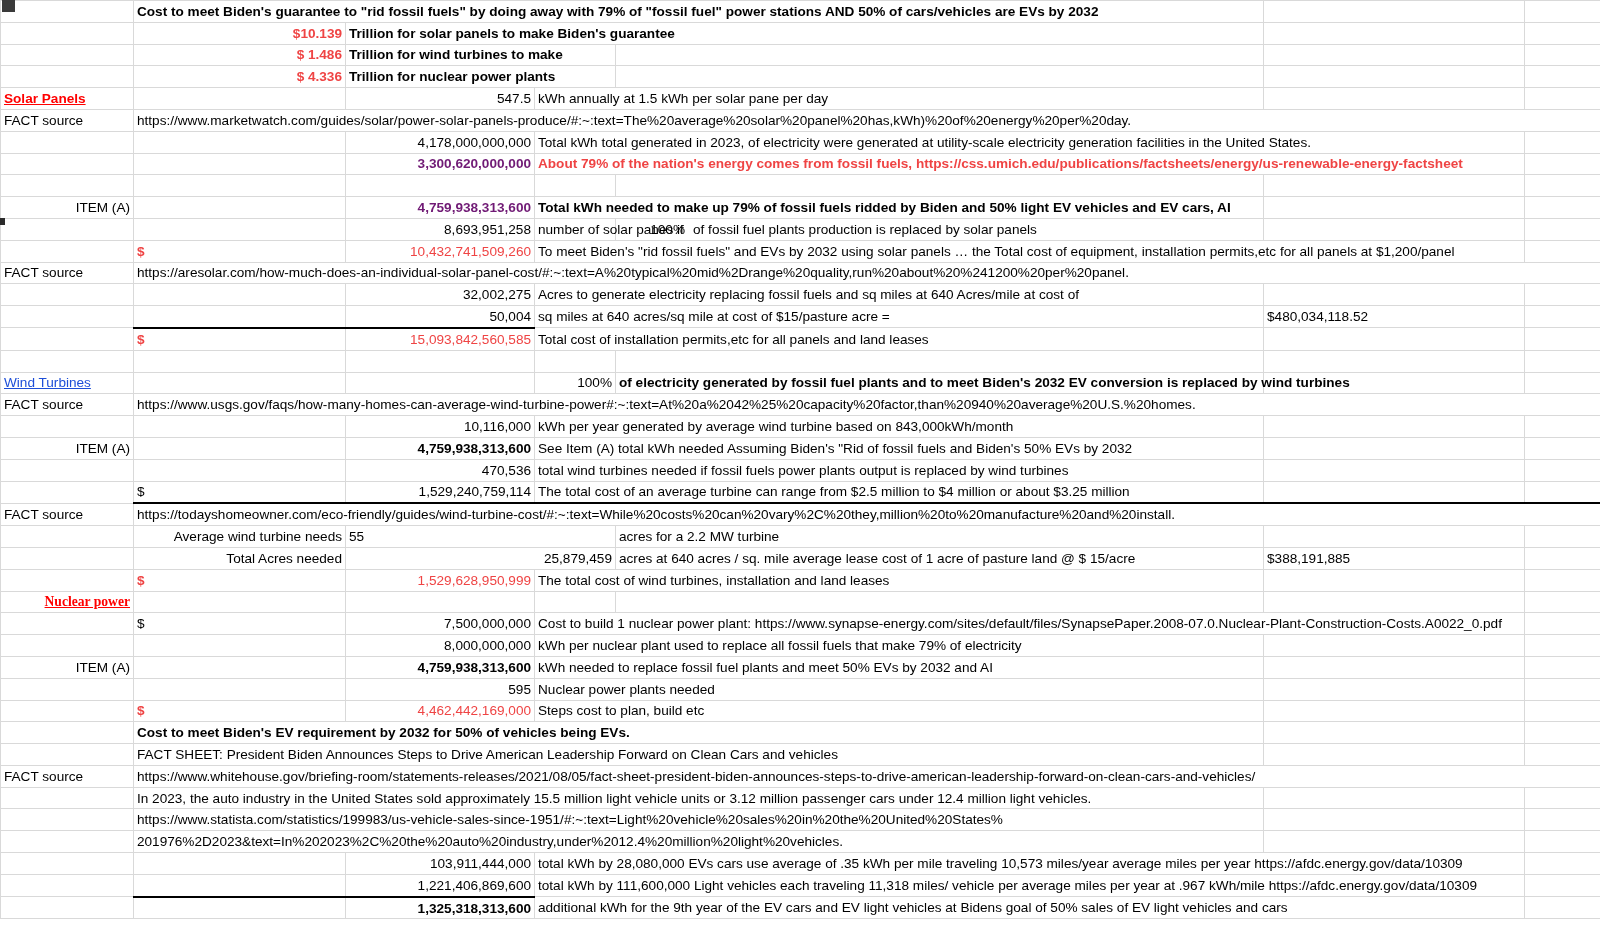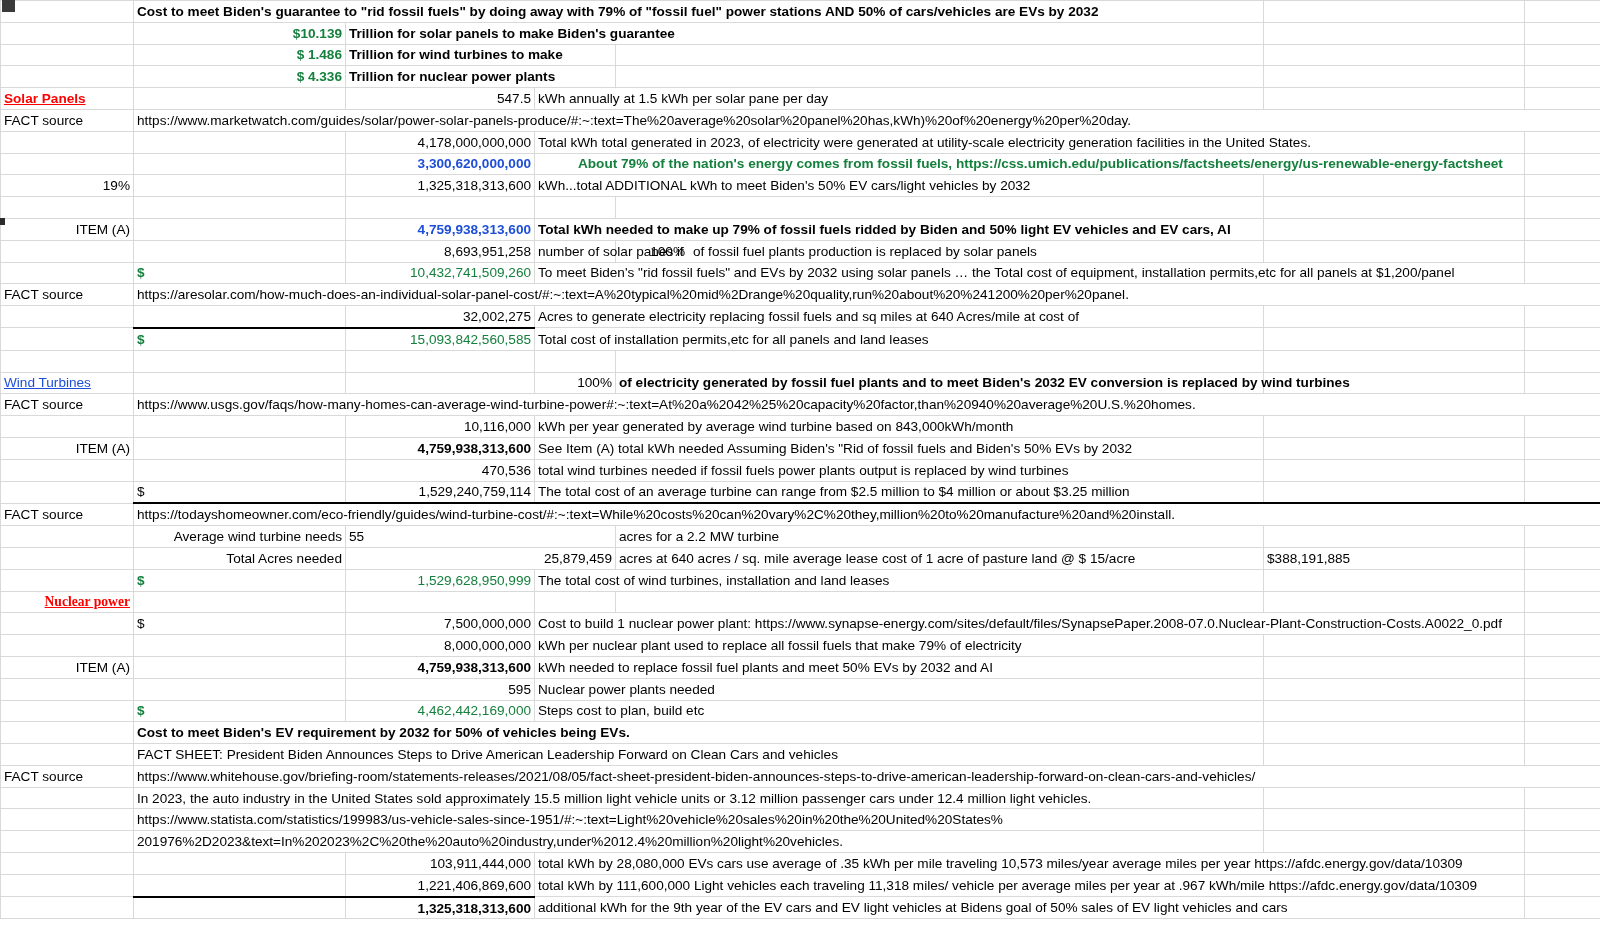--- a/index.html
+++ b/index.html
@@ -48,7 +48,7 @@
   .num  { text-align: right; }
   .lft  { text-align: left; }
   .bold { font-weight: bold; }
-  .red  { color: #15803d; margin-left: 40px; }
+  .red  { color: #ef4444; }
   .navy { color: #1d4ed8; }
   .redu { color: #ff0000; font-weight: bold; text-decoration: underline; margin-left: 48px; }
   .navyu{ color: #1d4ed8; text-decoration: underline; }

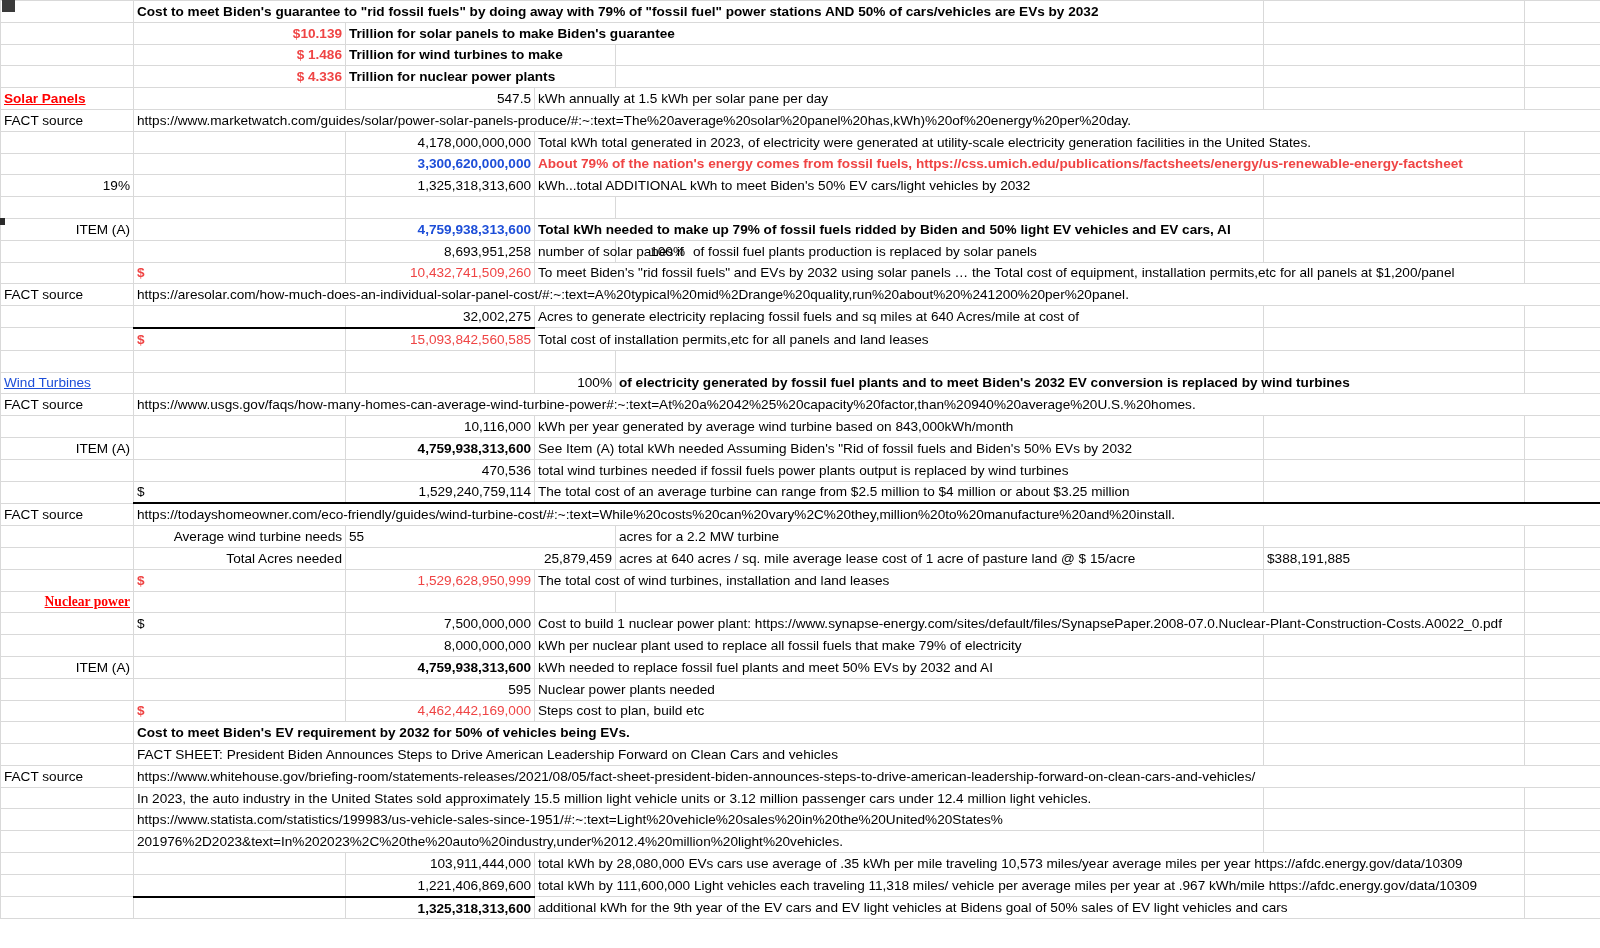--- a/index.html
+++ b/index.html
@@ -49,7 +49,7 @@
   .lft  { text-align: left; }
   .bold { font-weight: bold; }
   .red  { color: #ef4444; }
-  .navy { color: #1d4ed8; }
+  .navy { color: #701a75; }
   .redu { color: #ff0000; font-weight: bold; text-decoration: underline; margin-left: 48px; }
   .navyu{ color: #1d4ed8; text-decoration: underline; }
   .topline { border-top: 2px solid #000000 !important; }

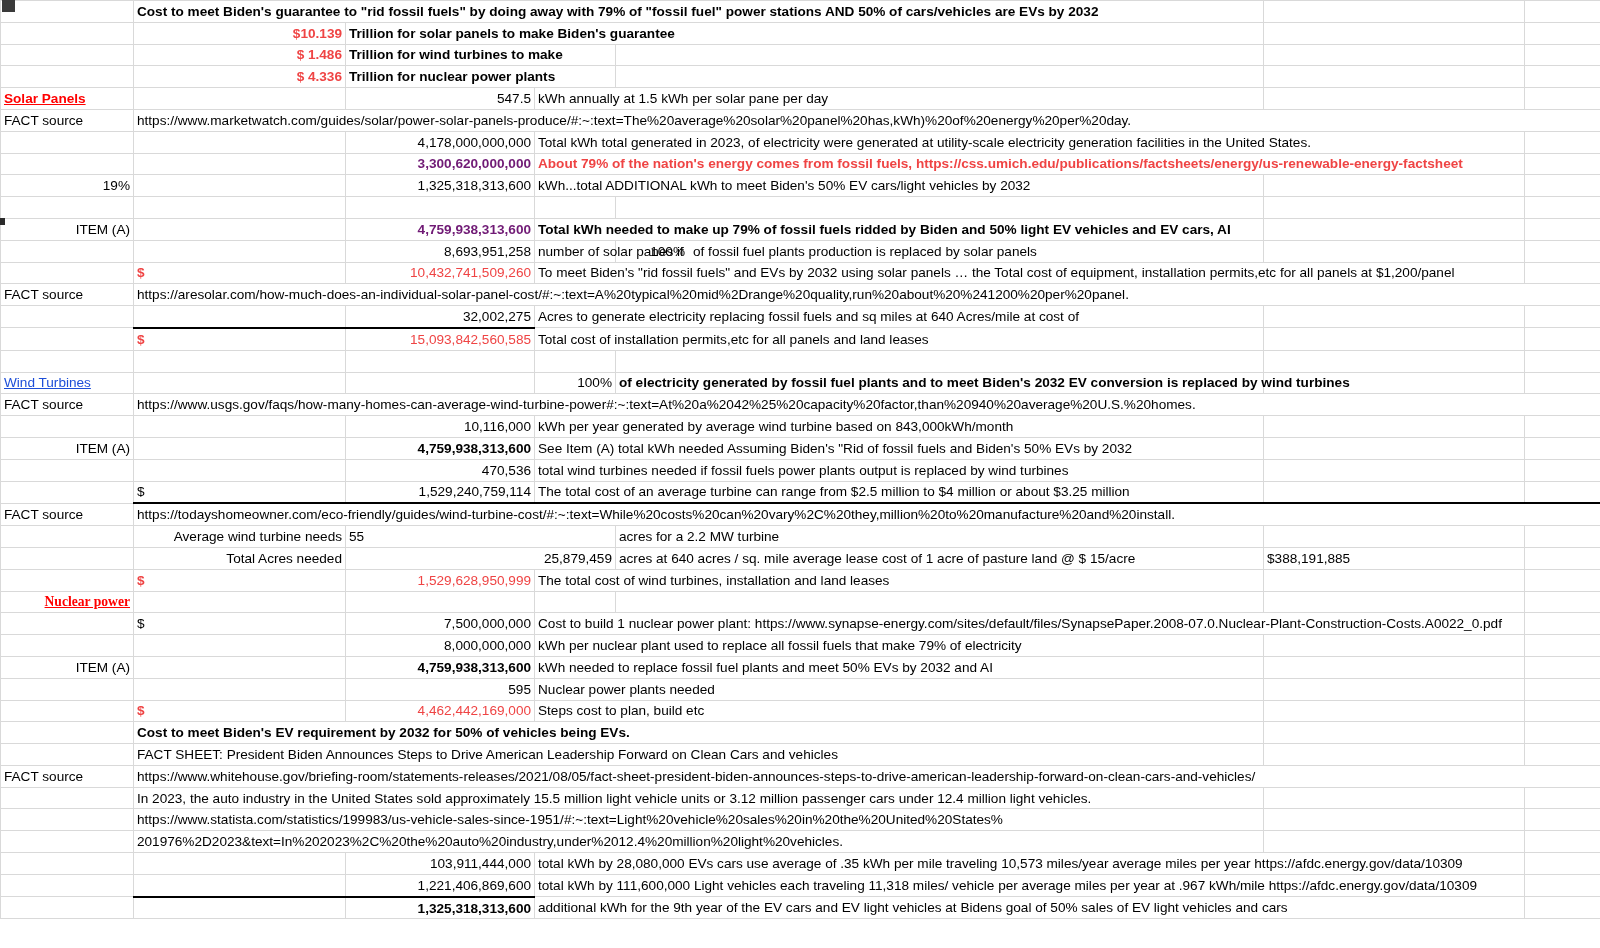--- a/index.html
+++ b/index.html
@@ -159,14 +159,6 @@
       <td></td>
     </tr>
 
-    <tr>
-      <td class="num">19%</td>
-      <td></td>
-      <td class="num">1,325,318,313,600</td>
-      <td class="ovf" colspan="2"><span>kWh...total ADDITIONAL kWh to meet Biden's 50% EV cars/light vehicles by 2032</span></td>
-      <td></td>
-      <td></td>
-    </tr>
 
     <tr>
       <td></td>

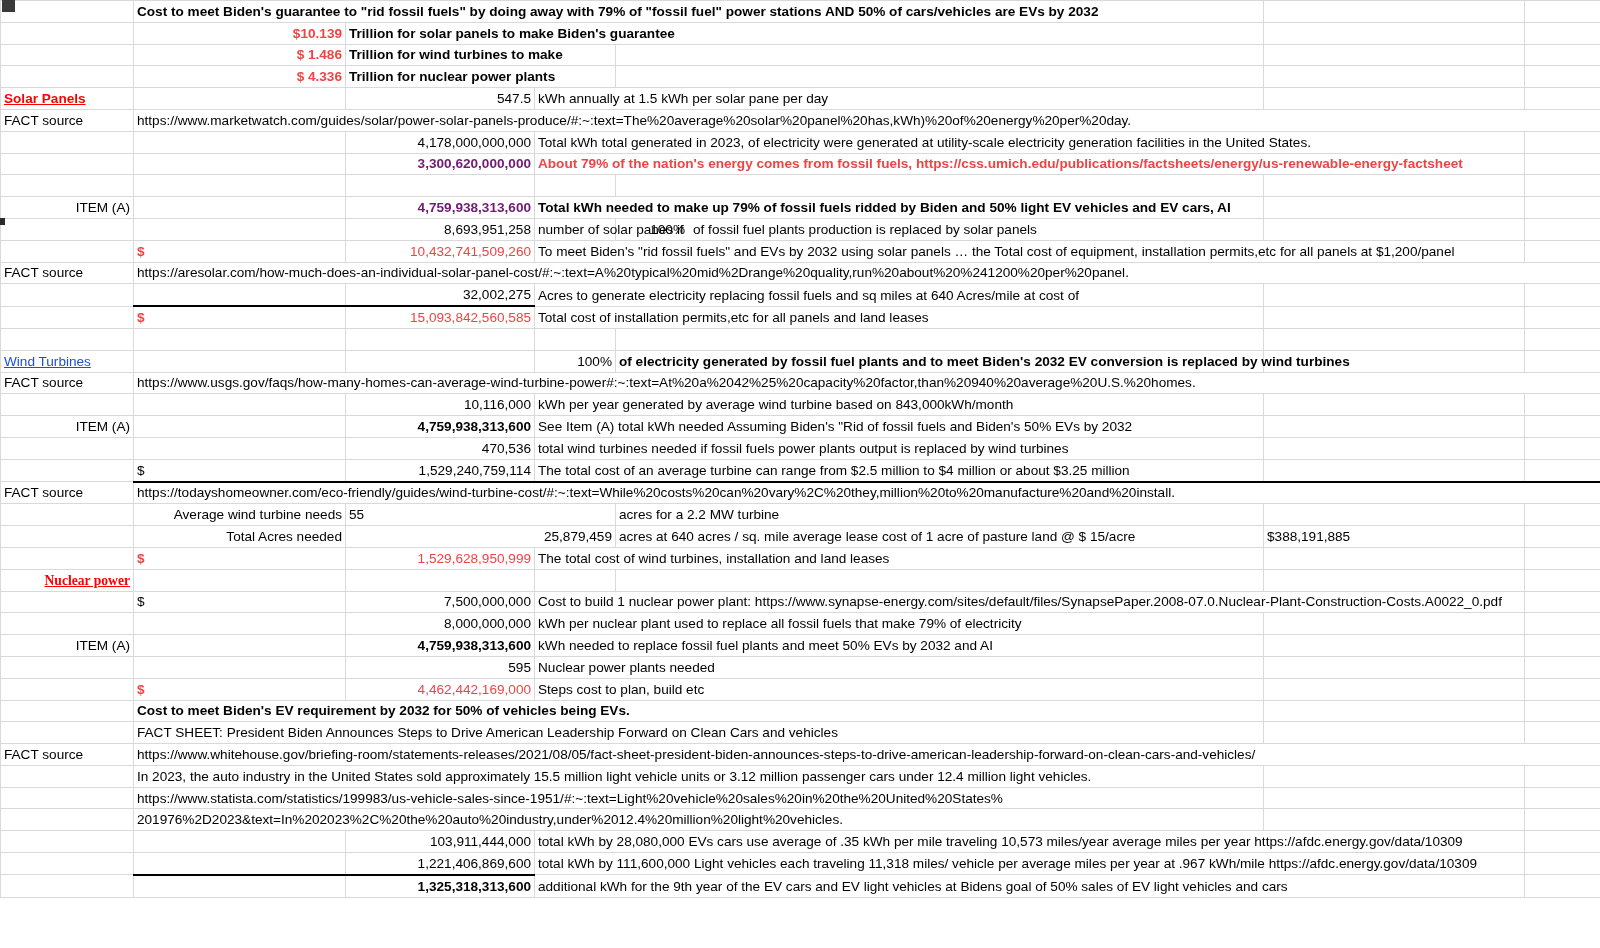--- a/index.html
+++ b/index.html
@@ -211,6 +211,14 @@
       <td></td>
     </tr>
 
+    <tr>
+      <td></td>
+      <td></td>
+      <td class="num">50,004</td>
+      <td class="ovf" colspan="2"><span>sq miles at 640 acres/sq mile at cost of $15/pasture acre =</span></td>
+      <td class="lft">$480,034,118.52</td>
+      <td></td>
+    </tr>
 
     <tr>
       <td></td>

